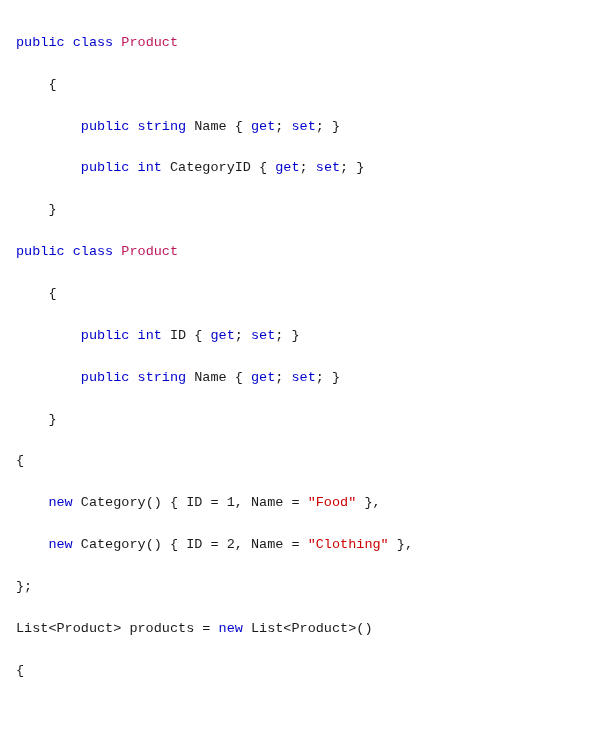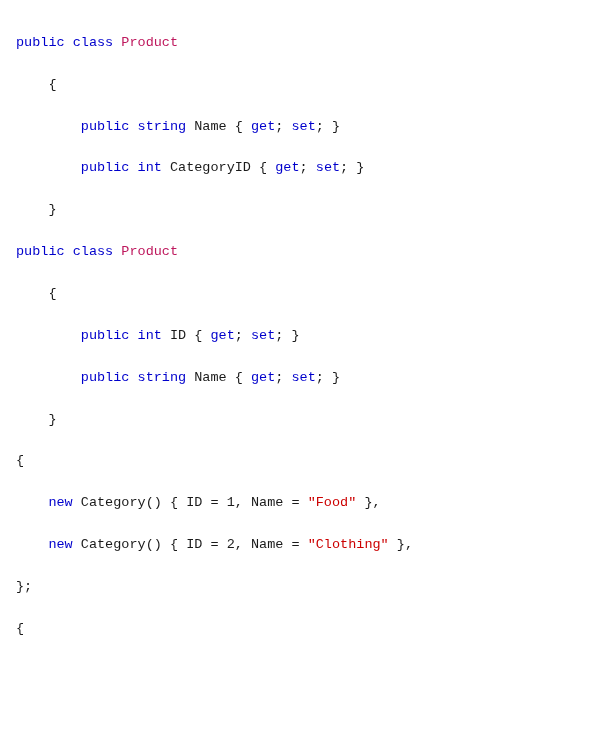--- a/index.html
+++ b/index.html
@@ -54,6 +54,7 @@
 <span class="line">    <span class="kw">new</span> Category() { ID = 1, Name = <span class="str">"Food"</span> },</span>
 <span class="line">    <span class="kw">new</span> Category() { ID = 2, Name = <span class="str">"Clothing"</span> },</span>
 <span class="line">};</span>
+<span class="line">List&lt;Product&gt; products = <span class="kw">new</span> List&lt;Product&gt;()</span>
 <span class="line">{</span>
 
 

